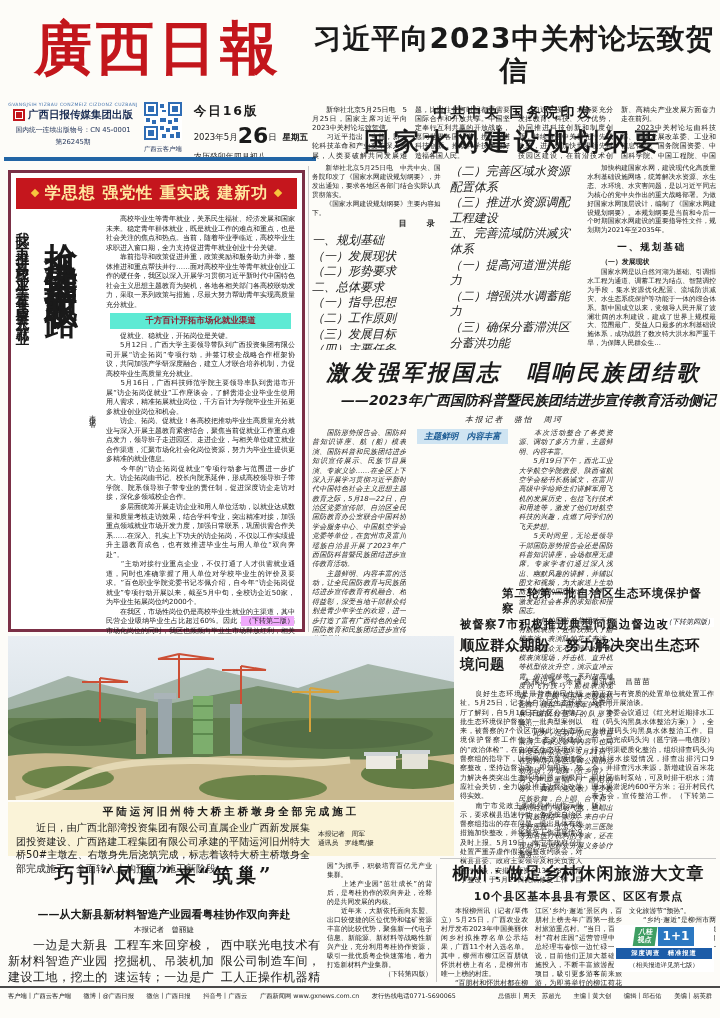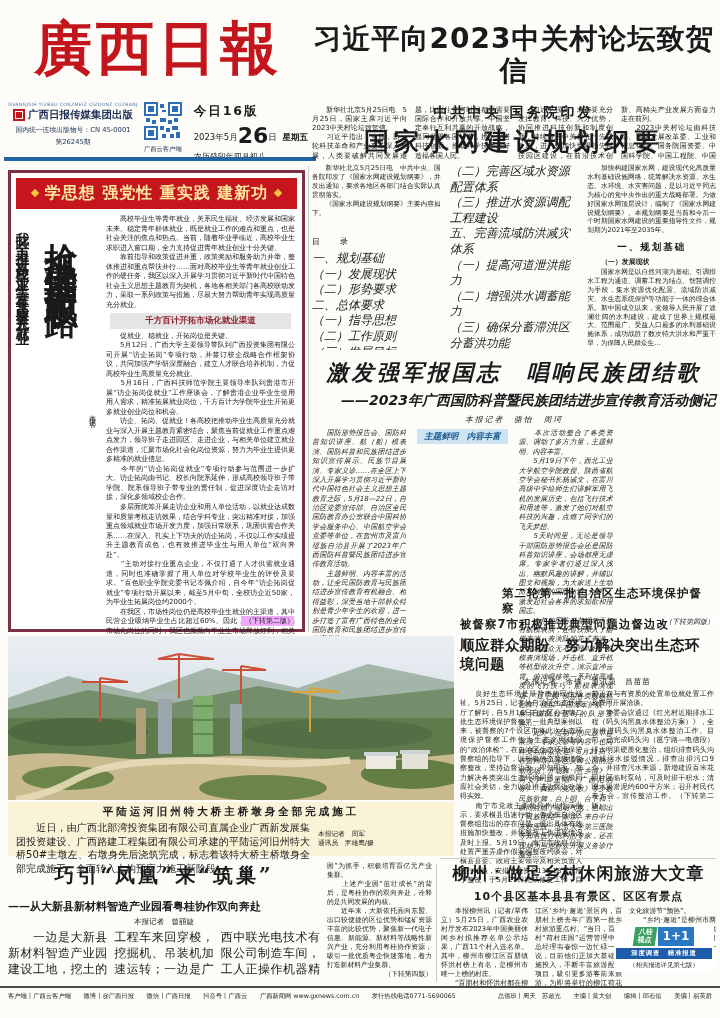--- a/index.html
+++ b/index.html
@@ -42,7 +42,7 @@
   .wp-head{font-size:25px;font-weight:900;text-align:center;letter-spacing:5px;margin:3px 0 6px;}
   .wp-cols{display:flex;gap:9px;height:186px;overflow:hidden;}
   .wp-col{flex:1;font-size:6.7px;line-height:1.33;}
-  .toc-label{text-align:left;font-weight:normal;font-size:8px;letter-spacing:6px;margin:20px 0 3px;}
+  .toc-label{text-align:right;font-weight:bold;font-size:8px;letter-spacing:6px;margin:2px 0 3px;}
   .toc{font-size:12px;line-height:1.3;white-space:pre-line;font-style:italic;}
   .wp-sec{font-family:"DejaVu Serif",serif;text-align:center;font-weight:bold;font-size:9.5px;margin:6px 0 4px;letter-spacing:2px;}
   .wp-sub{font-weight:bold;font-size:6.9px;margin:1px 0;text-indent:2em;}

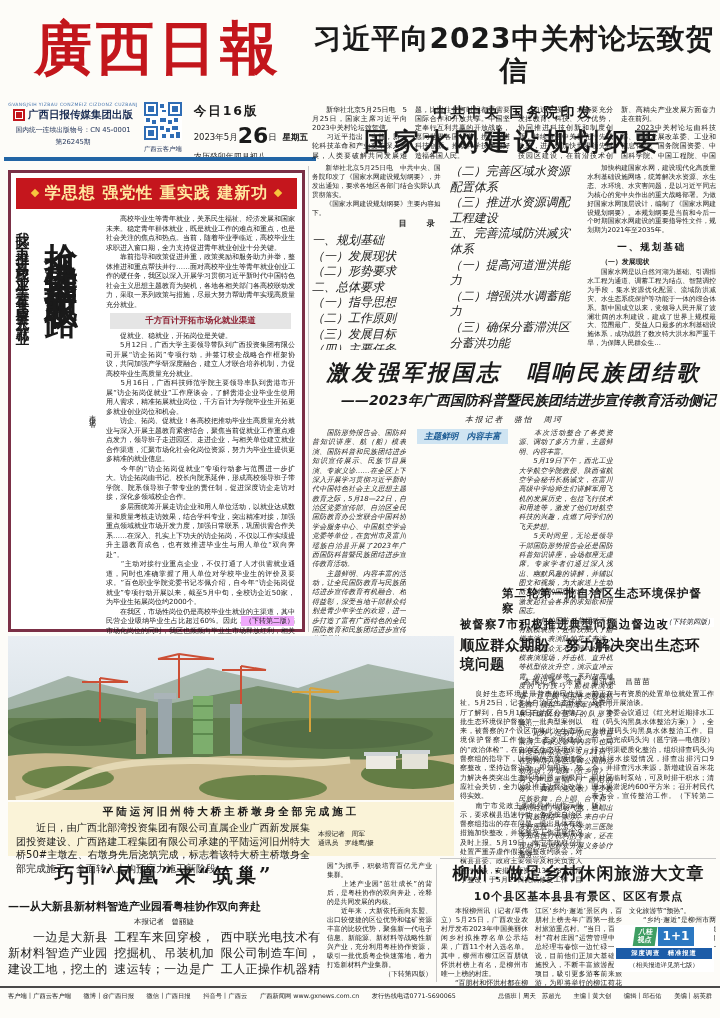--- a/index.html
+++ b/index.html
@@ -60,7 +60,7 @@
   .lb-head{position:absolute;left:27px;top:4px;height:410px;font-size:33px;font-weight:900;letter-spacing:7px;}
   .lb-byline{position:absolute;left:76px;top:196px;font-size:7px;color:#333;letter-spacing:2px;}
   .lb-body{position:absolute;left:95px;right:7px;top:2px;bottom:14px;font-size:7px;line-height:1.36;}
-  .pink-sub{background:#e5e5e5;color:#8e2233;font-weight:bold;font-size:8.5px;text-align:center;
+  .pink-sub{background:#5eead4;color:#8e2233;font-weight:bold;font-size:8.5px;text-align:center;
             padding:2px 0;margin:3px 4px;}
   .lb-jump{position:absolute;right:8px;bottom:3px;font-size:7px;background:#f0abfc;padding-left:4px;}
 

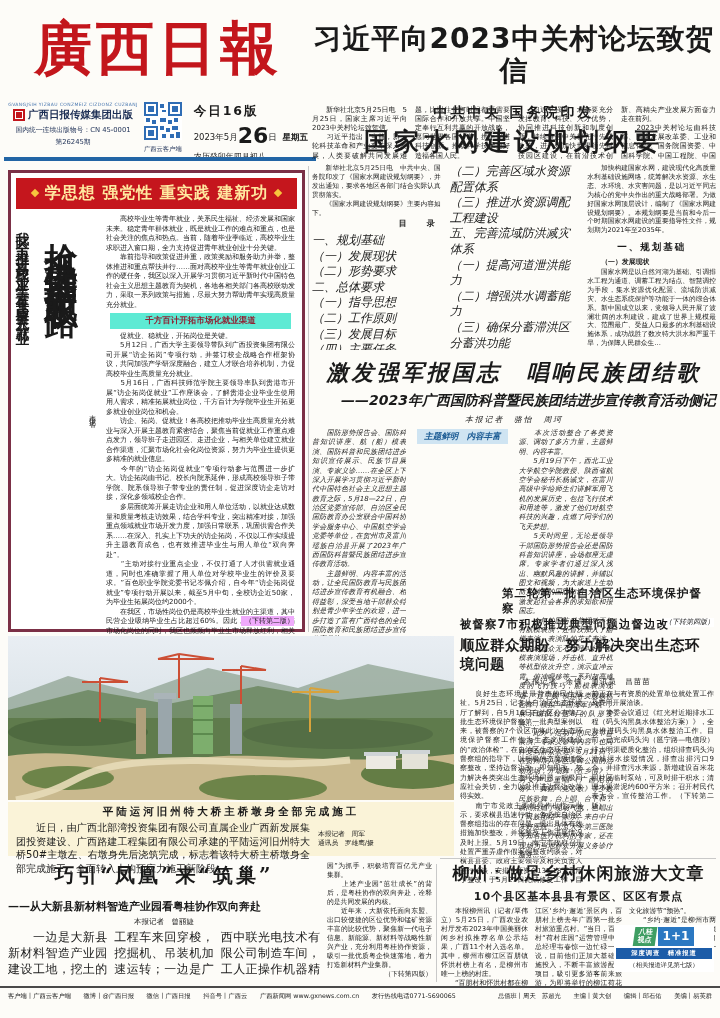--- a/index.html
+++ b/index.html
@@ -99,7 +99,7 @@
   .daxin{position:absolute;left:8px;top:862px;width:424px;height:122px;display:flex;gap:7px;}
   .dx-left{width:312px;}
   .dx-head{font-family:"DejaVu Serif",serif;font-size:20px;font-weight:bold;text-align:center;letter-spacing:3px;}
-  .dx-sub{font-size:11px;font-weight:bold;text-align:left;margin-top:10px;}
+  .dx-sub{font-size:11px;font-weight:bold;text-align:center;margin-top:18px;}
   .dx-byline{font-size:7.5px;text-align:center;margin:3px 0;}
   .dx-body{height:60px;font-size:12px;line-height:1.32;column-count:3;column-gap:7px;column-fill:auto;}
   .dx-right{flex:1;font-size:6.8px;line-height:1.33;position:relative;overflow:hidden;}

